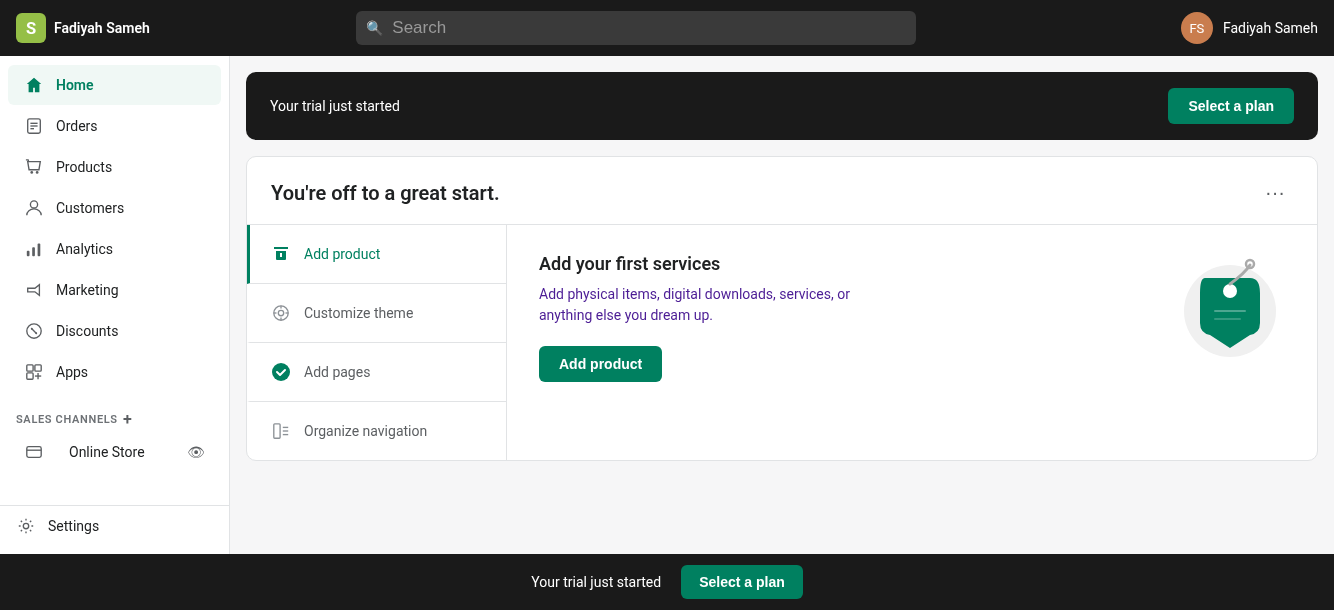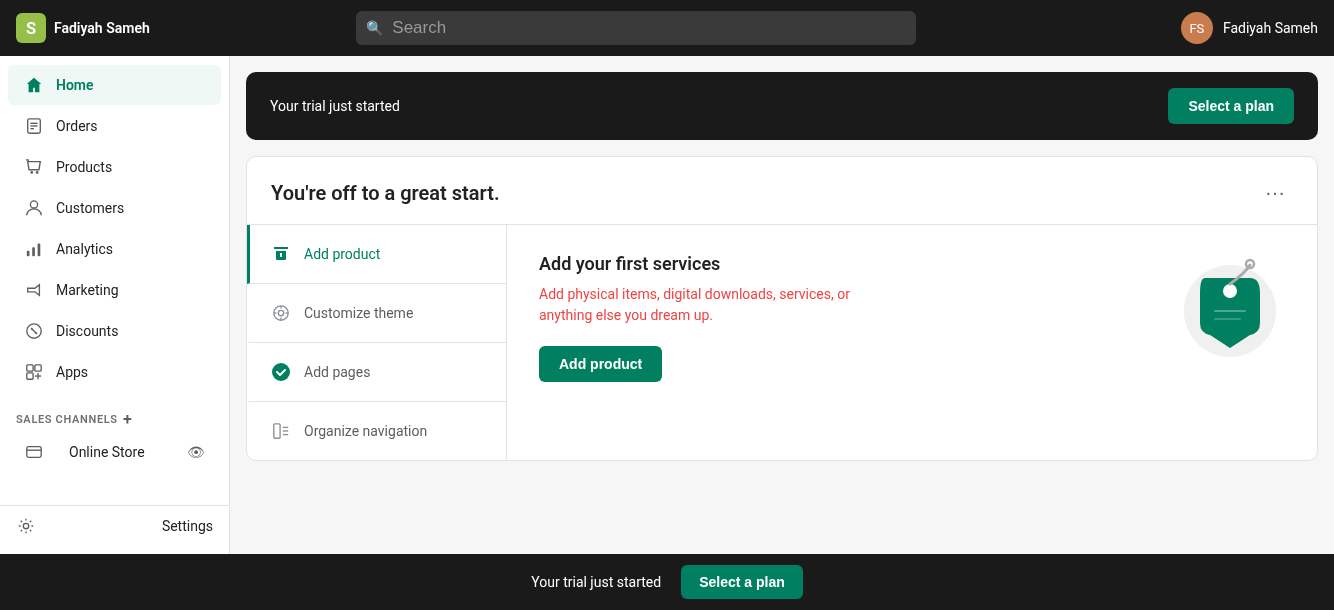--- a/index.html
+++ b/index.html
@@ -306,7 +306,7 @@
     }
     .step-detail-desc {
       font-size: 14px;
-      color: #ef4444;
+      color: #4c1d95;
       line-height: 1.5;
       margin-bottom: 20px;
       max-width: 320px;

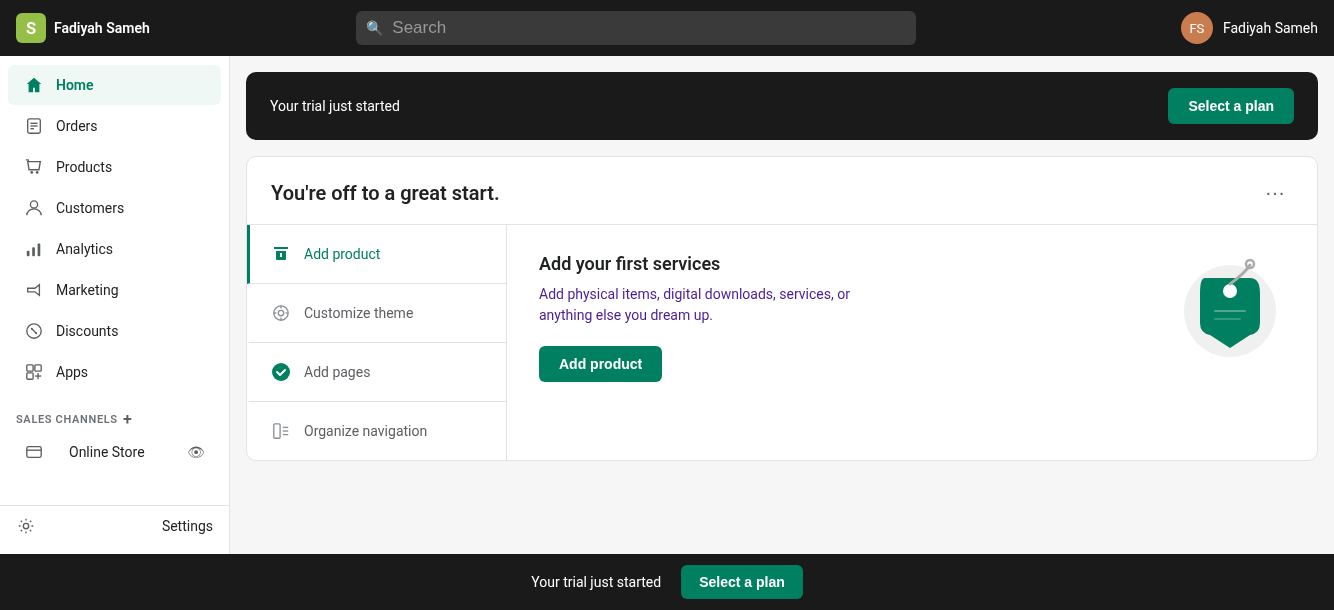--- a/index.html
+++ b/index.html
@@ -174,7 +174,6 @@
       cursor: pointer;
       border-top: 1px solid #e1e3e5;
       margin-top: 0;
-      justify-content: space-between;
     }
 
     

